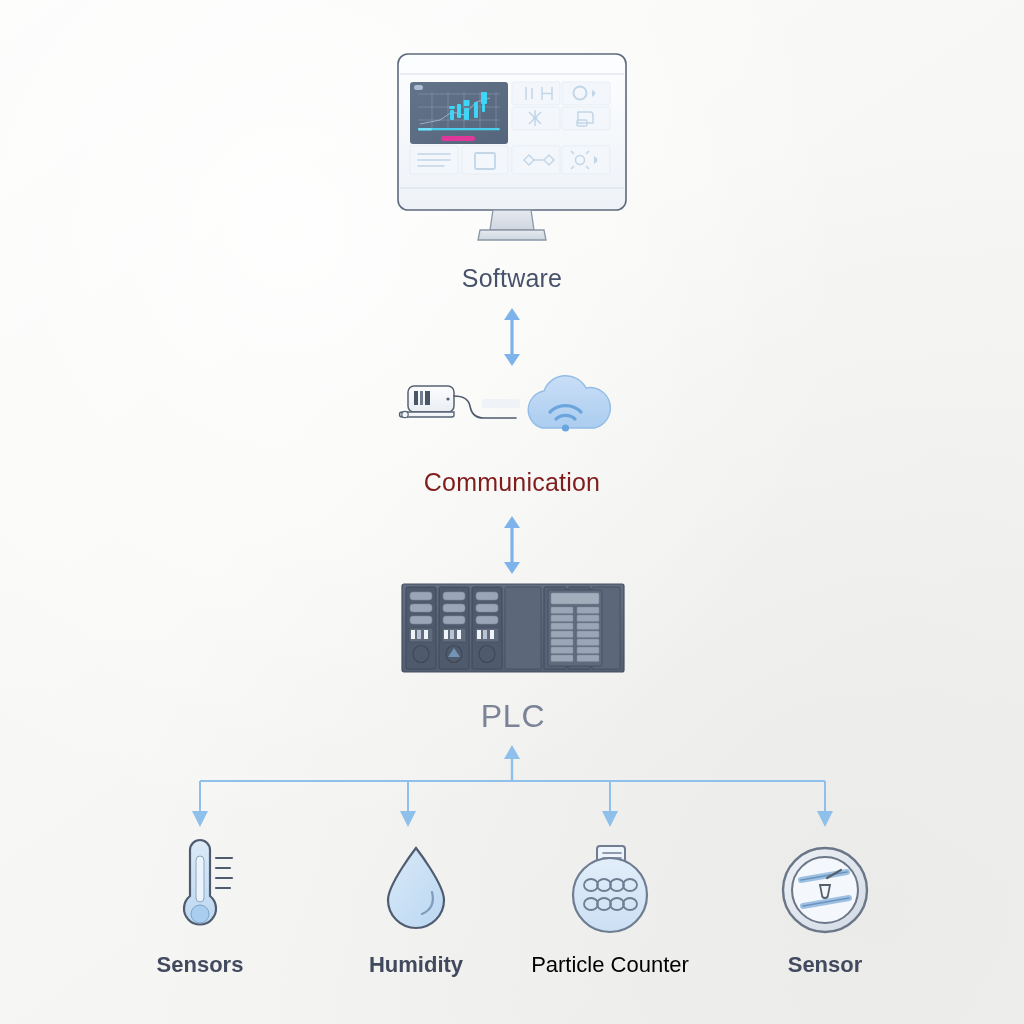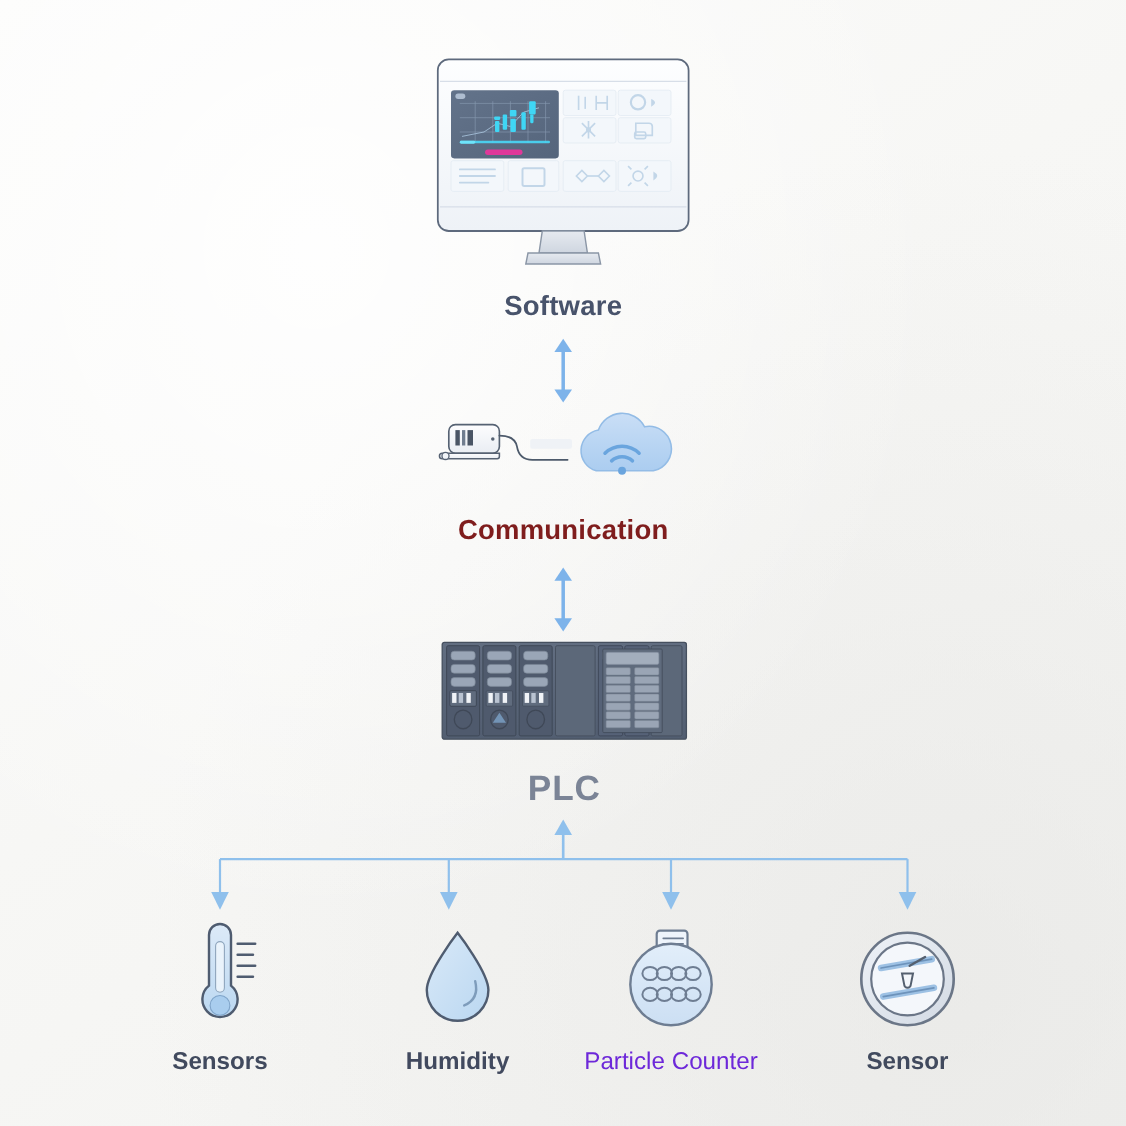--- a/index.html
+++ b/index.html
@@ -39,7 +39,6 @@
     width: 100%;
     text-align: center;
     white-space: nowrap;
-    font-weight: bold;
   }
   .lbl-software {
     font-size: 25px;

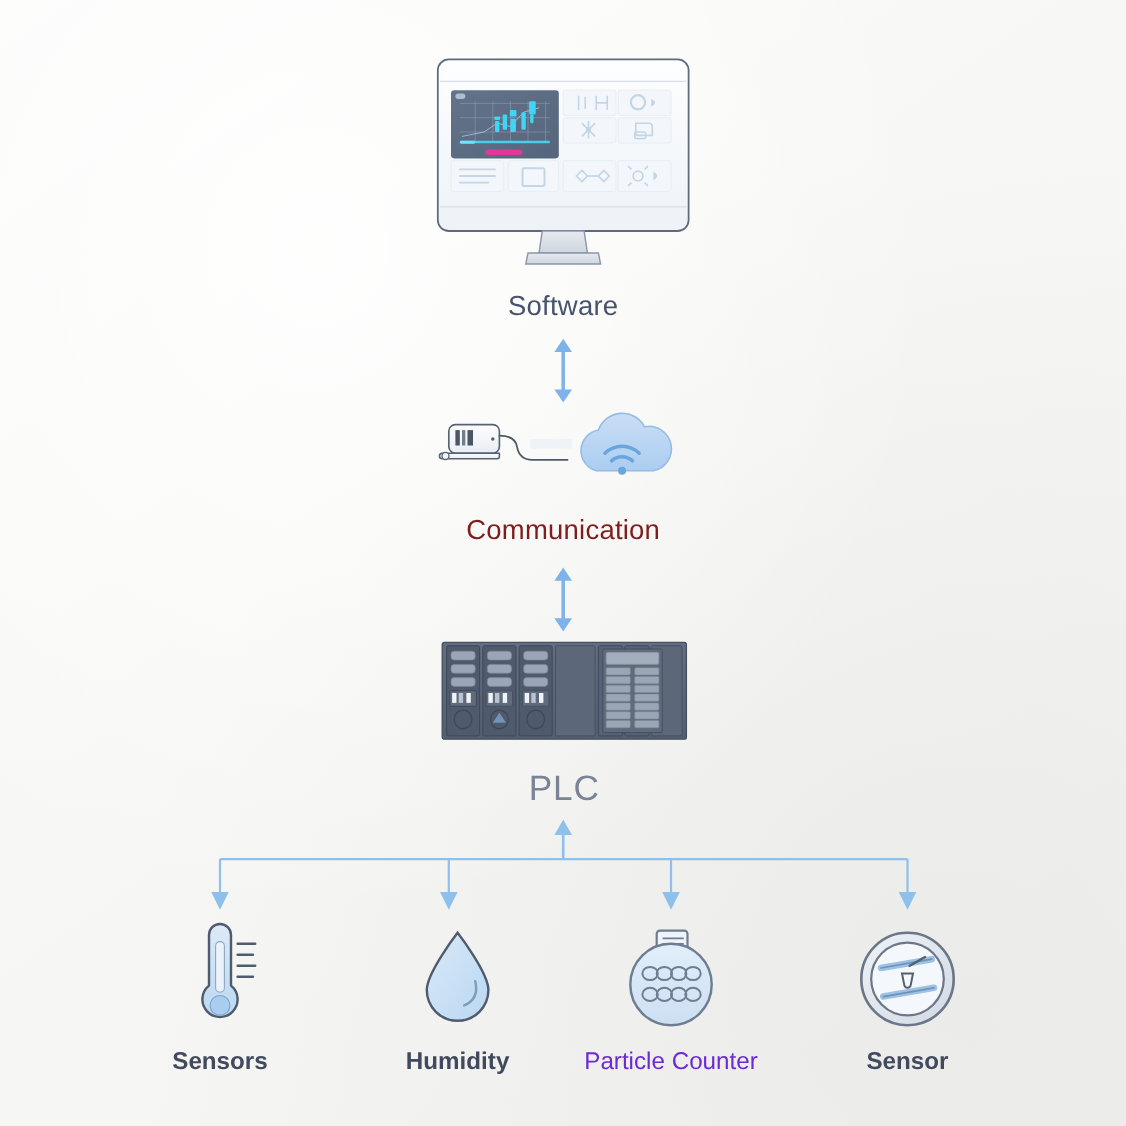--- a/index.html
+++ b/index.html
@@ -71,7 +71,7 @@
     font-weight: 600;
   }
   .leaf-label.faint {
-    color: #6d28d9;
+    color: #000000;
     font-weight: 400;
   }
   svg { display: block; overflow: visible; }

